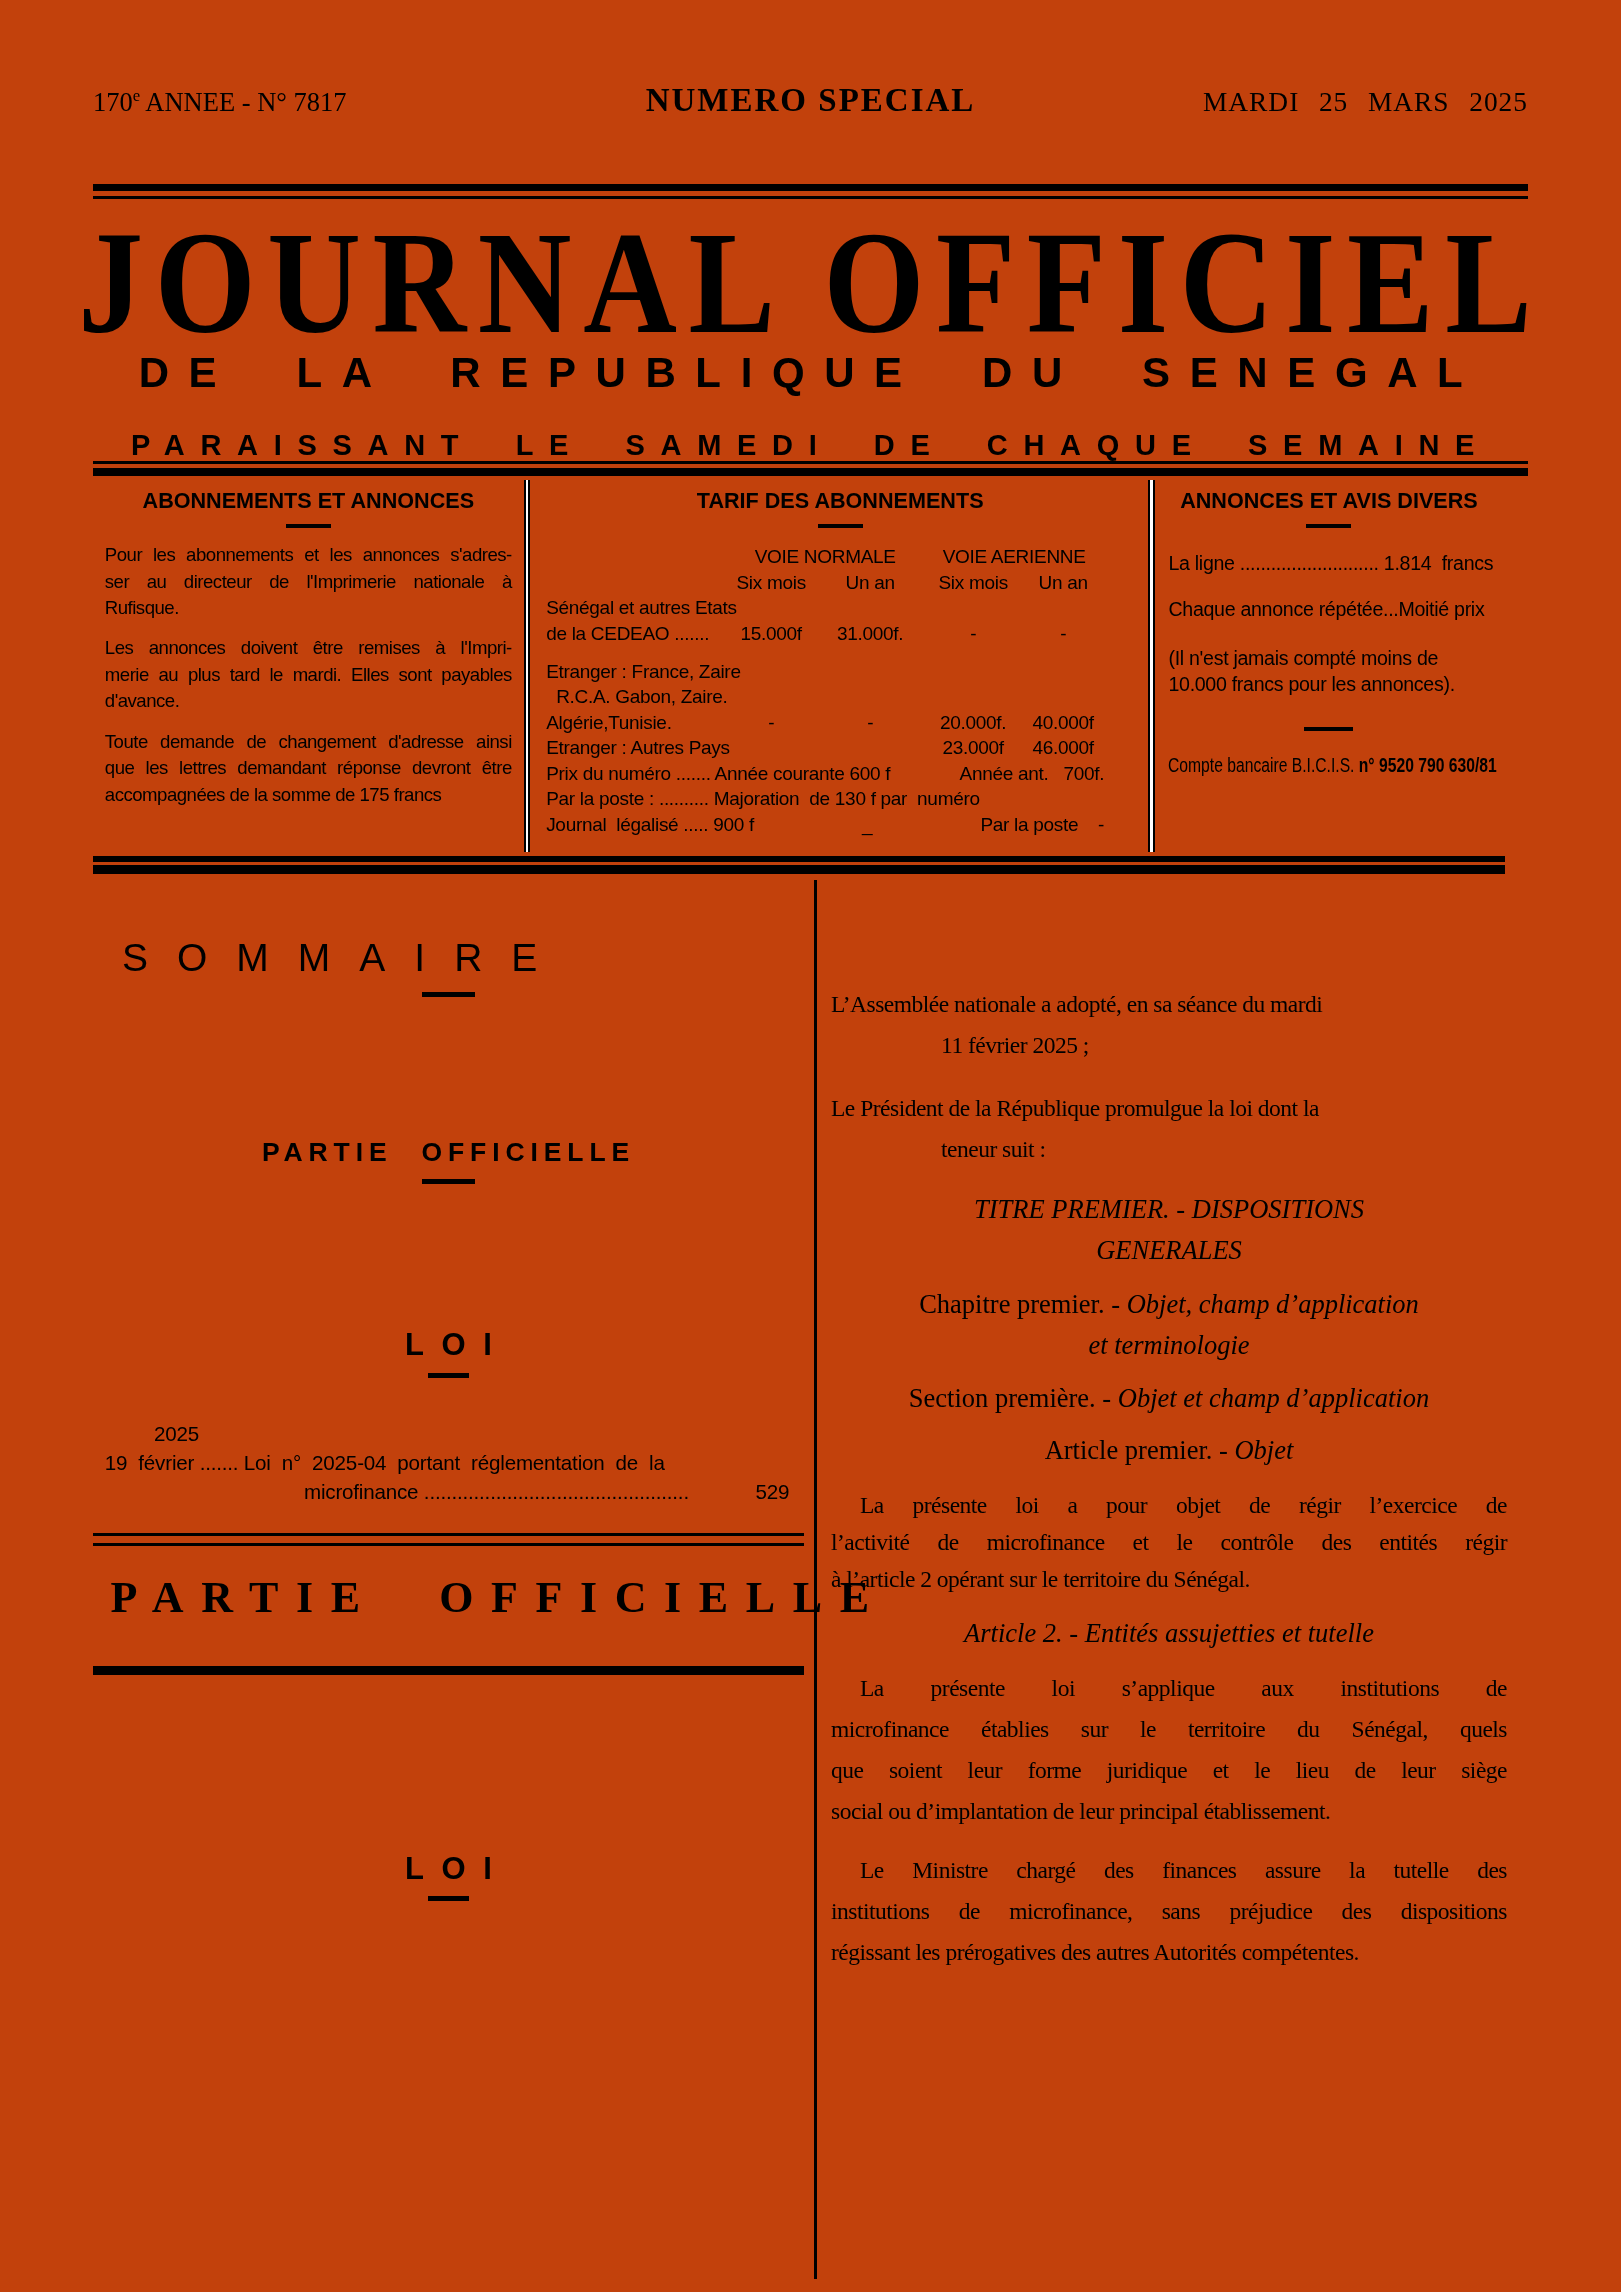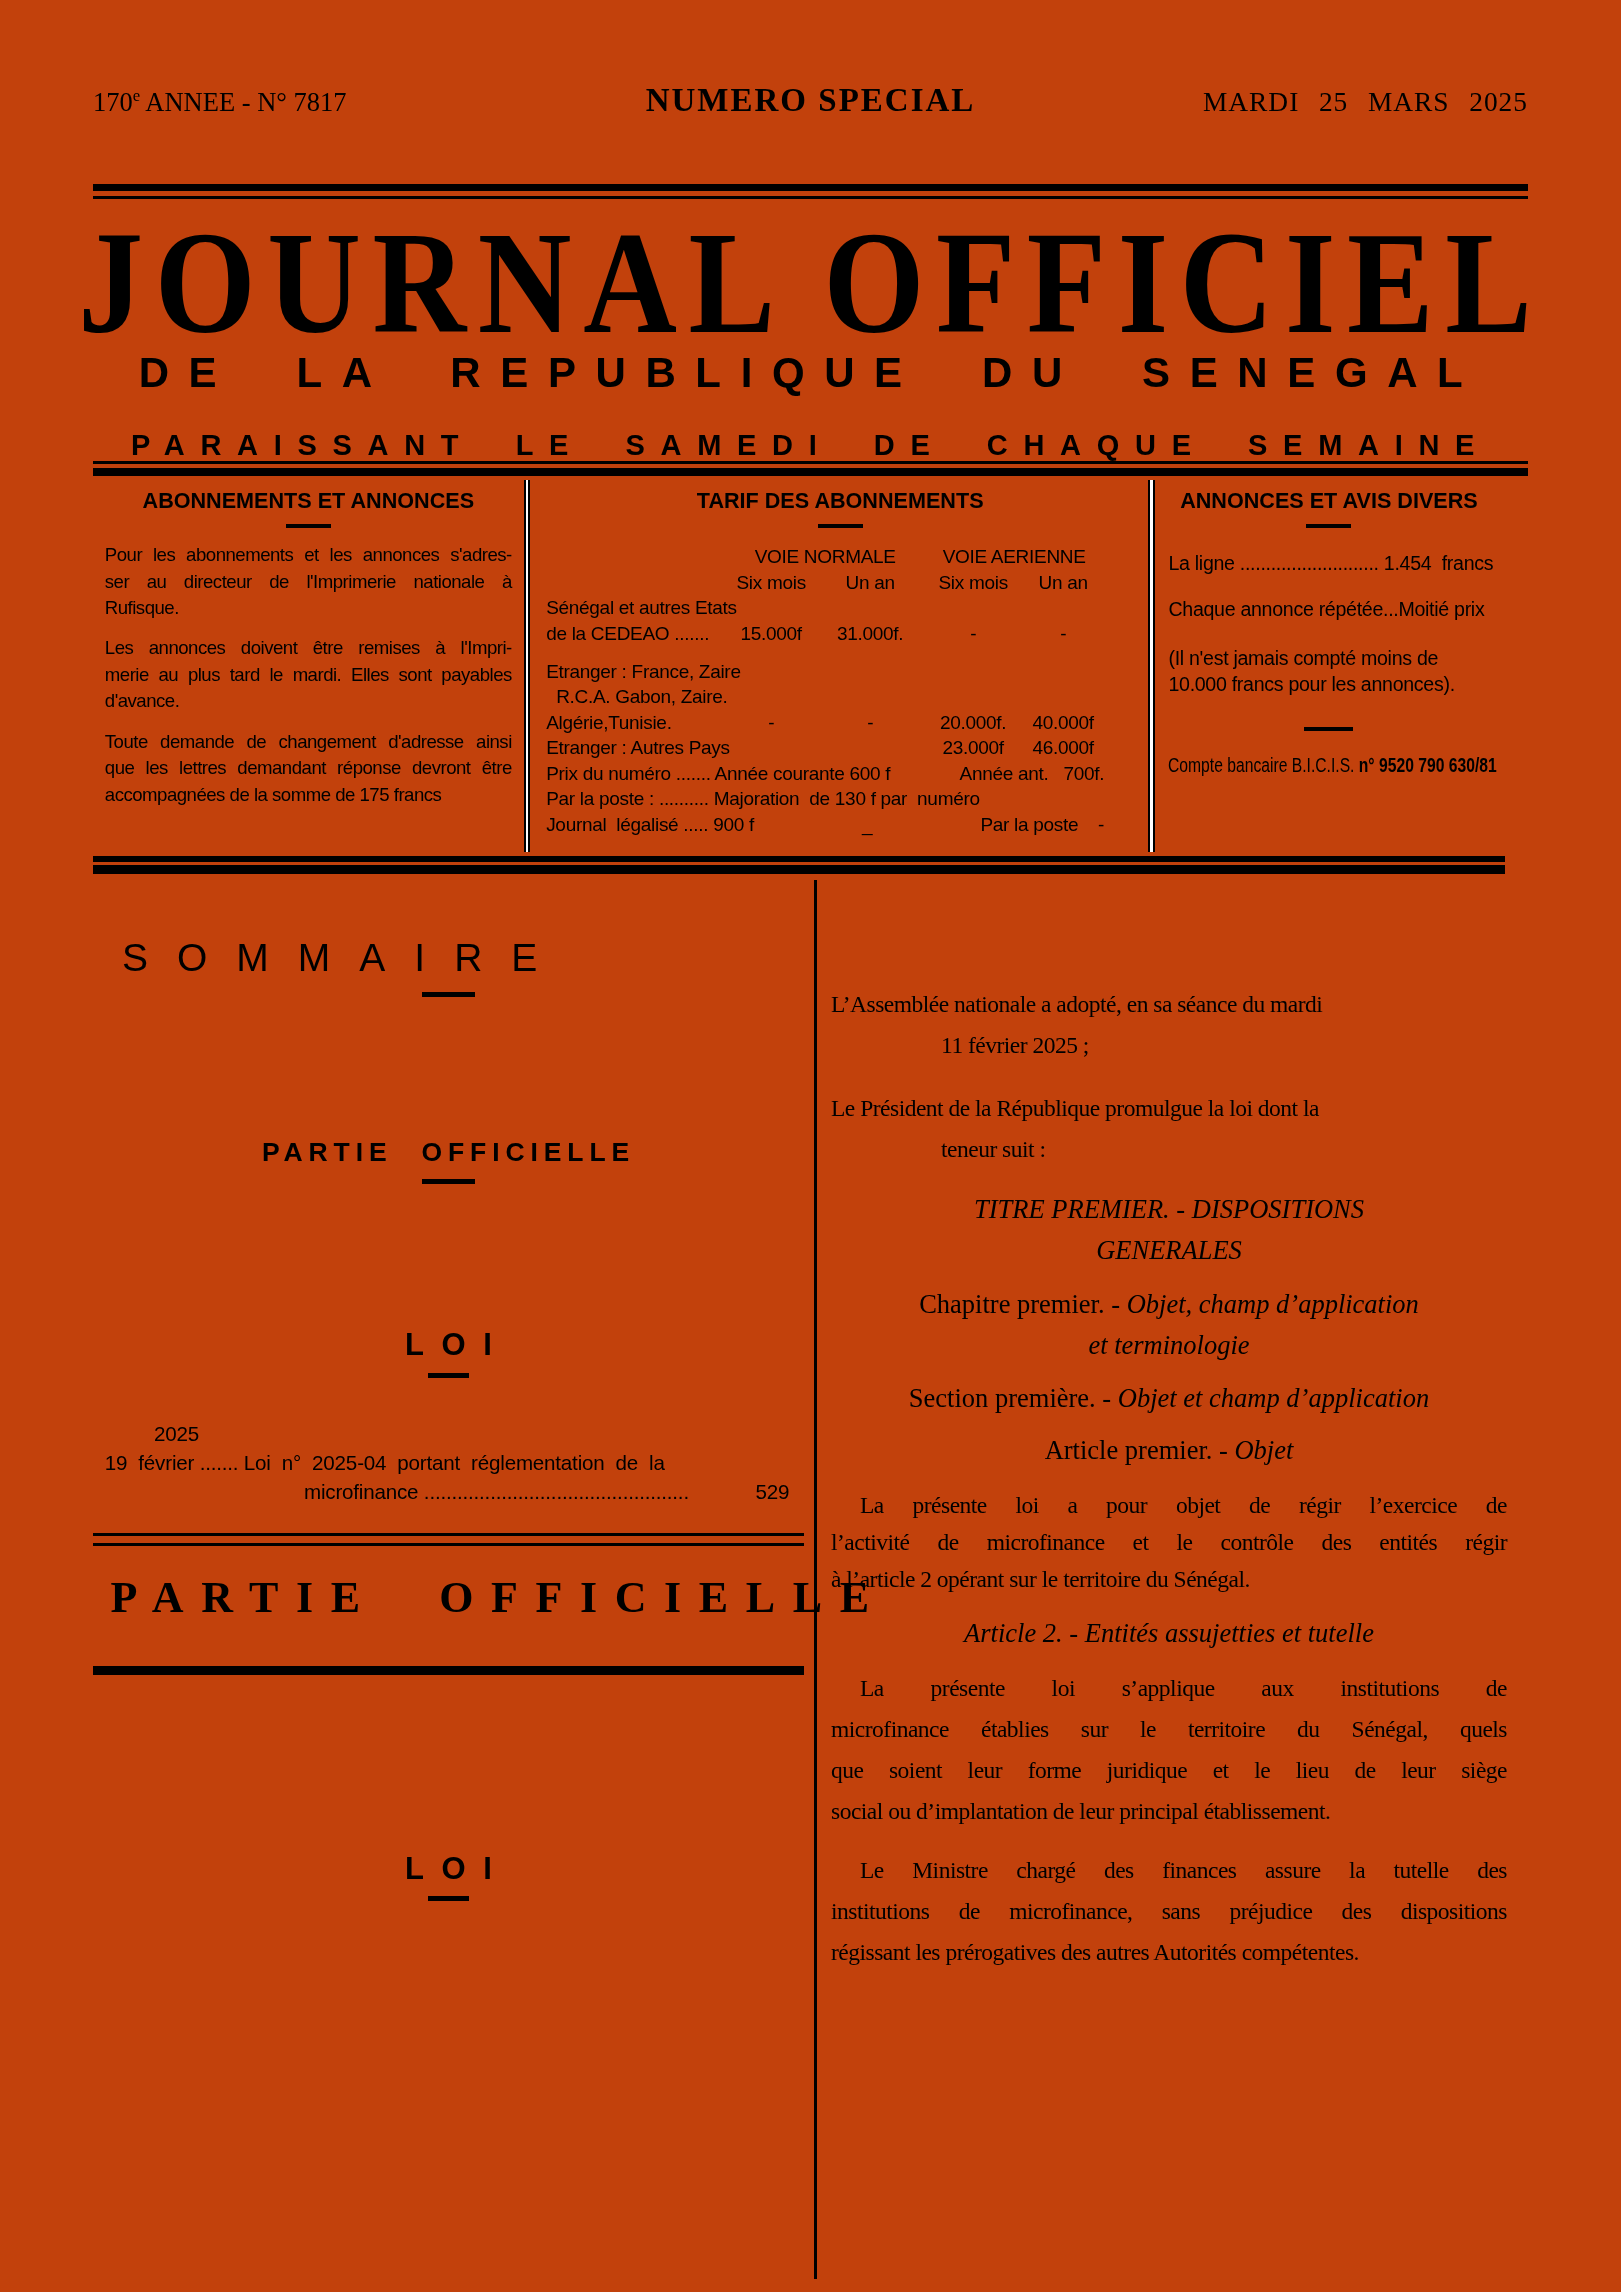--- a/index.html
+++ b/index.html
@@ -225,7 +225,7 @@
     <div class="ib-col ib-col3">
       <div class="ib-title">ANNONCES ET AVIS DIVERS</div>
       <div class="dash"></div>
-      <div class="ib3-line">La ligne ........................... 1.454  francs</div>
+      <div class="ib3-line">La ligne ........................... 1.814  francs</div>
       <div class="ib3-line">Chaque annonce répétée...Moitié prix</div>
       <div class="ib3-note">
         <div>(Il n'est jamais compté moins de</div>

